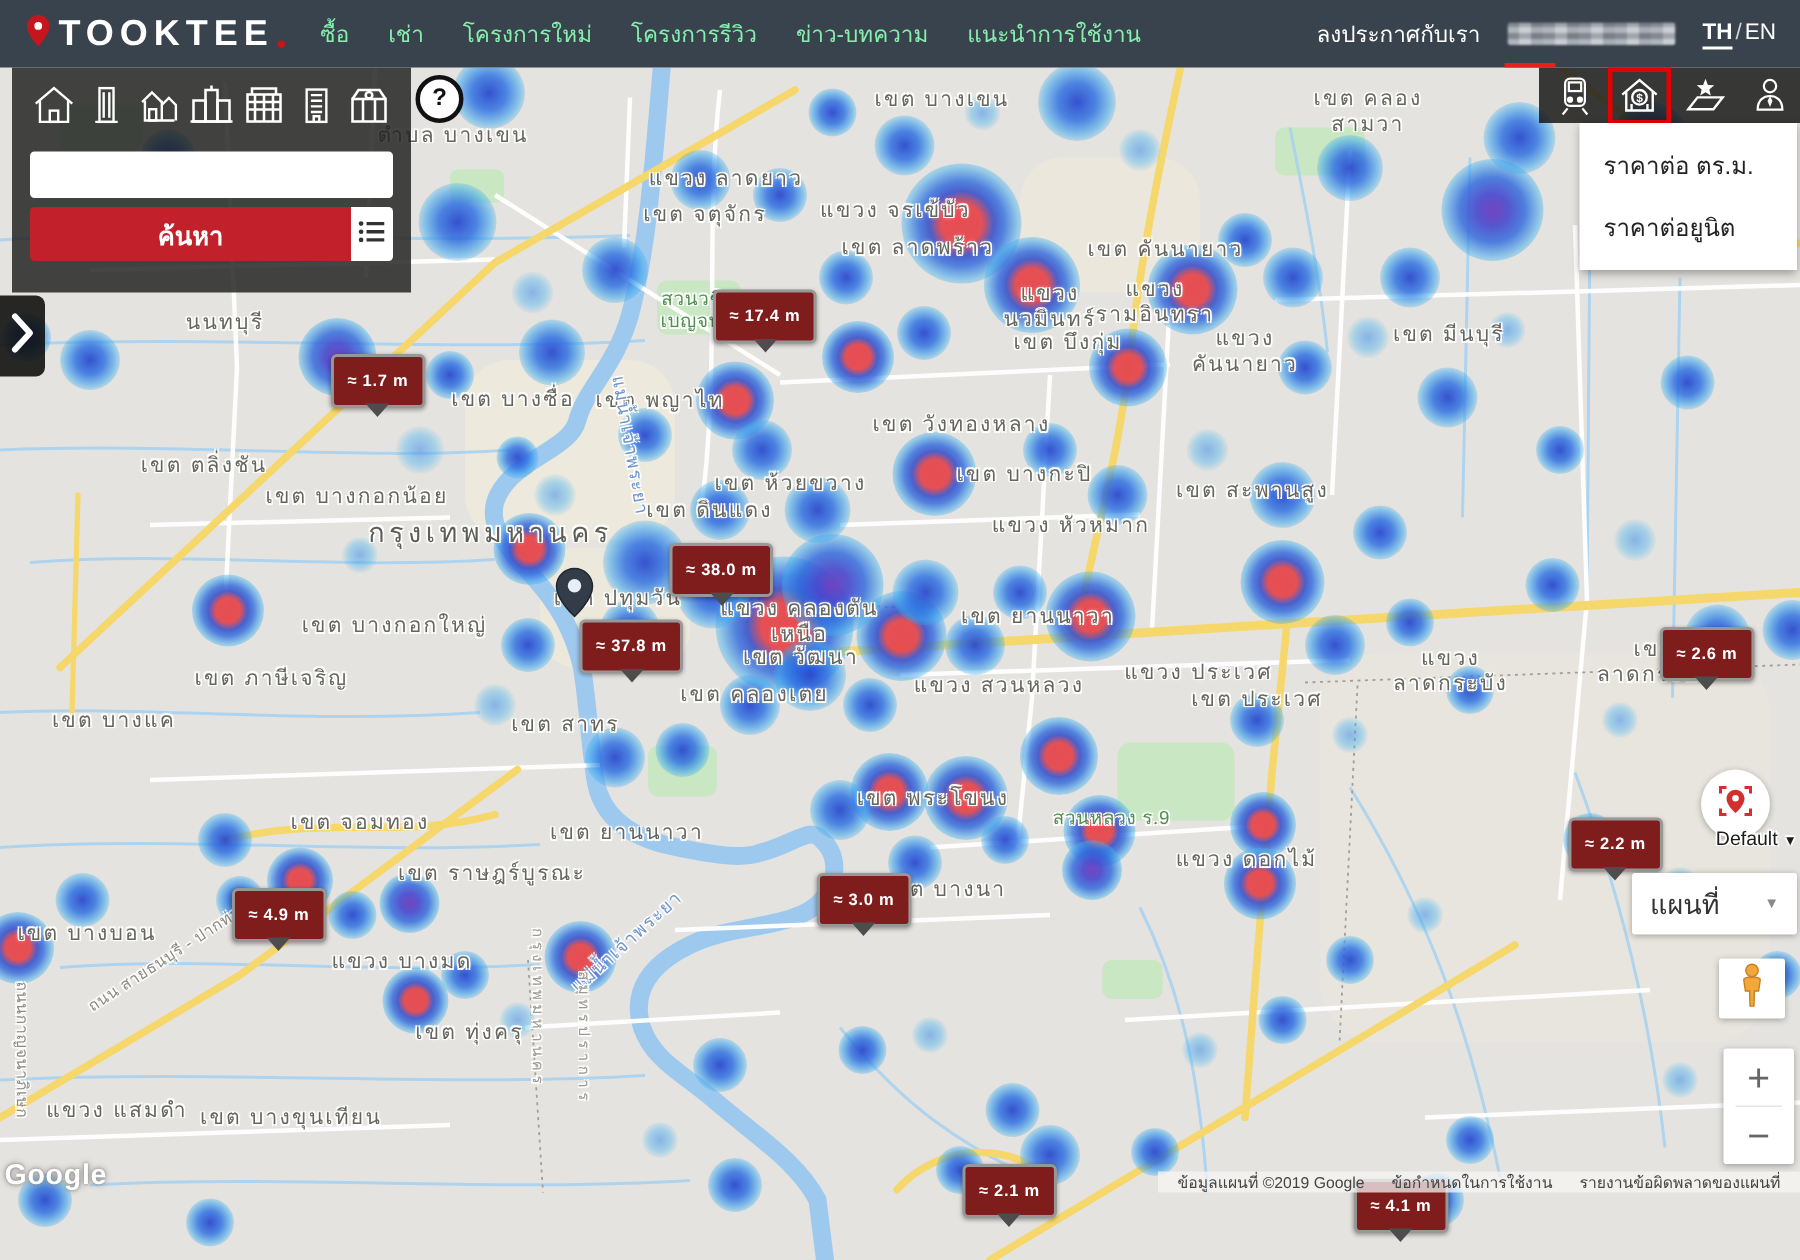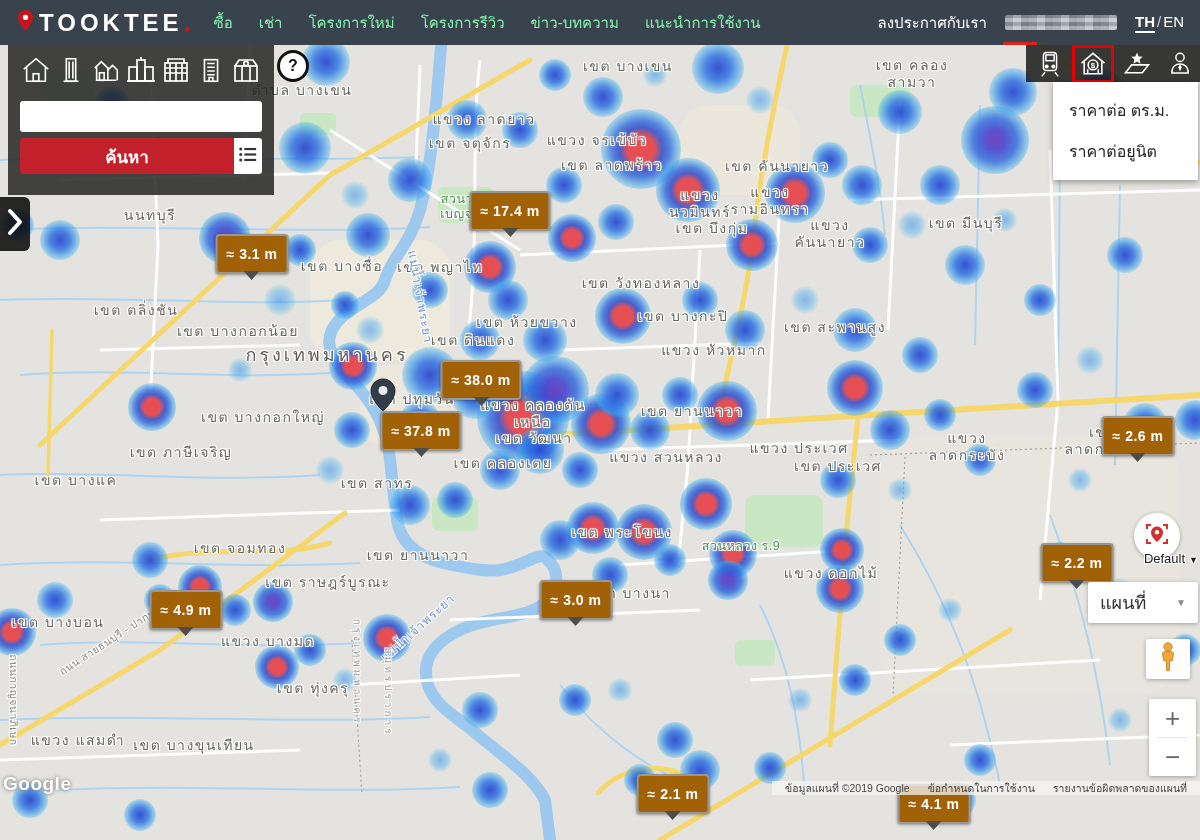--- a/index.html
+++ b/index.html
@@ -46,8 +46,8 @@
   .k-water{color:#6f96cc;font-size:12px;letter-spacing:1px;}
   .k-road{color:#8b8b82;font-size:10.5px;letter-spacing:.5px;}
   .k-bnd{color:#9b9b92;font-size:10px;letter-spacing:3px;}
-  .ptip{position:absolute;transform:translate(-50%,-50%);background:#a16207;color:#fff;
-    border:2px solid #979797;border-radius:4px;padding:10px 9px;font-size:14px;font-weight:bold;
+  .ptip{position:absolute;transform:translate(-50%,-50%);background:#7f1d1d;color:#fff;
+    border:2px solid #979797;border-radius:4px;padding:10px 9px;font-size:11px;font-weight:bold;
     letter-spacing:.5px;white-space:nowrap;box-shadow:0 1px 3px rgba(0,0,0,.35);}
   .ptip::after{content:"";position:absolute;left:50%;bottom:-8px;transform:translateX(-50%);
     border:8px solid transparent;border-top:9px solid #4d4d4d;border-bottom:0;}

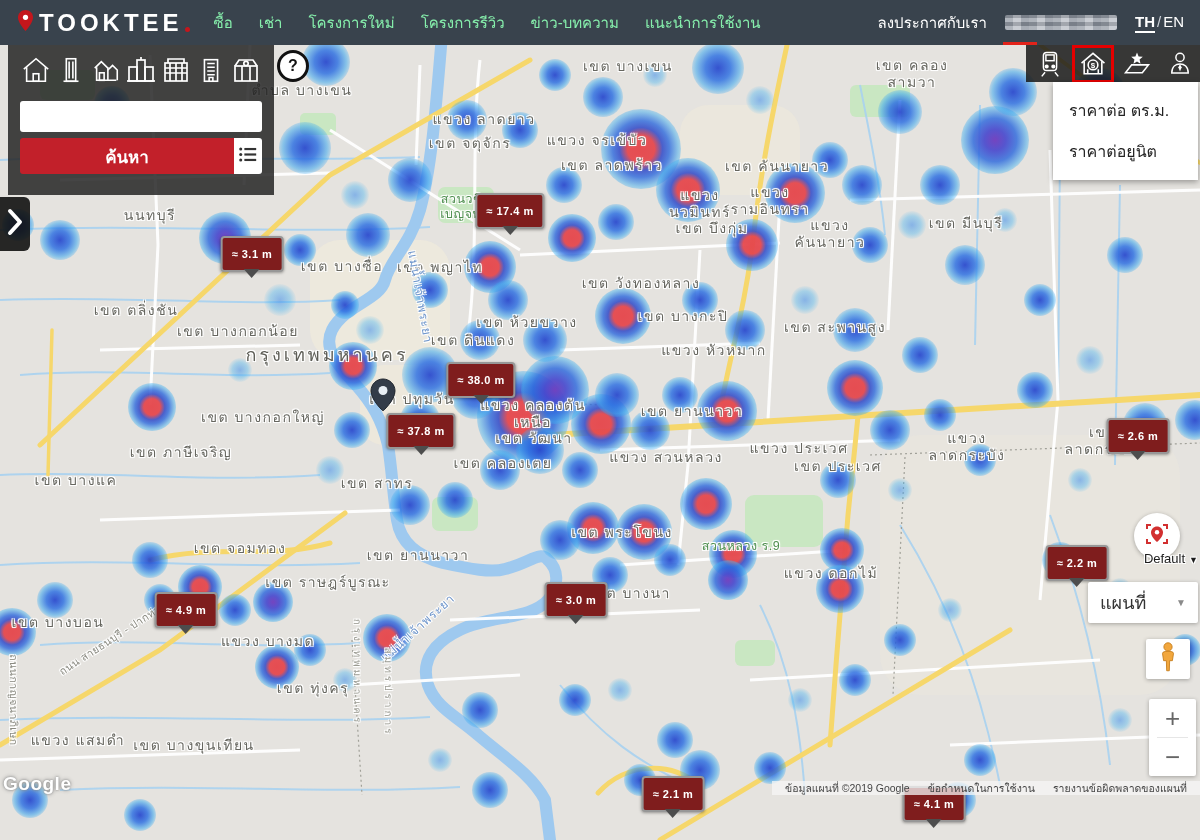--- a/index.html
+++ b/index.html
@@ -397,7 +397,7 @@
         <div class="dlabel k-road" style="left: 14px; top: 655px; transform: translate(-50%, -50%) rotate(90deg);">ถนนกาญจนาภิเษก</div>
       </div>
     <div class="layer" id="tipLayer">
-        <div class="ptip" style="left: 252px; top: 209px;">≈ 3.1 m</div>
+        <div class="ptip" style="left: 252px; top: 209px;">≈ 1.7 m</div>
         <div class="ptip" style="left: 510px; top: 166px;">≈ 17.4 m</div>
         <div class="ptip" style="left: 481px; top: 335px;">≈ 38.0 m</div>
         <div class="ptip" style="left: 421px; top: 386px;">≈ 37.8 m</div>

